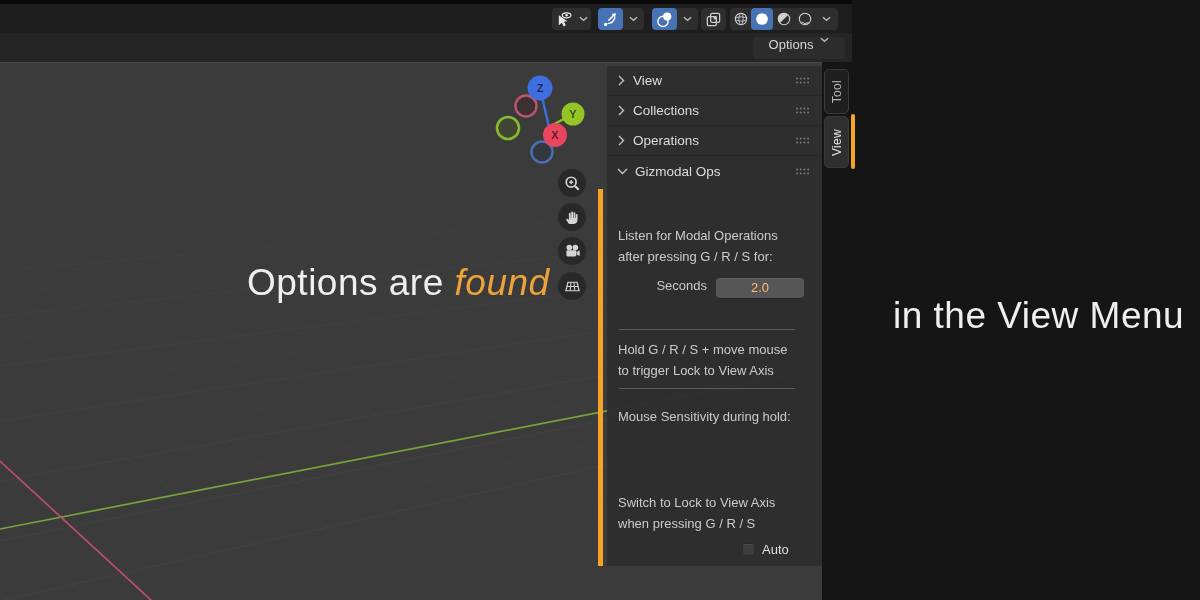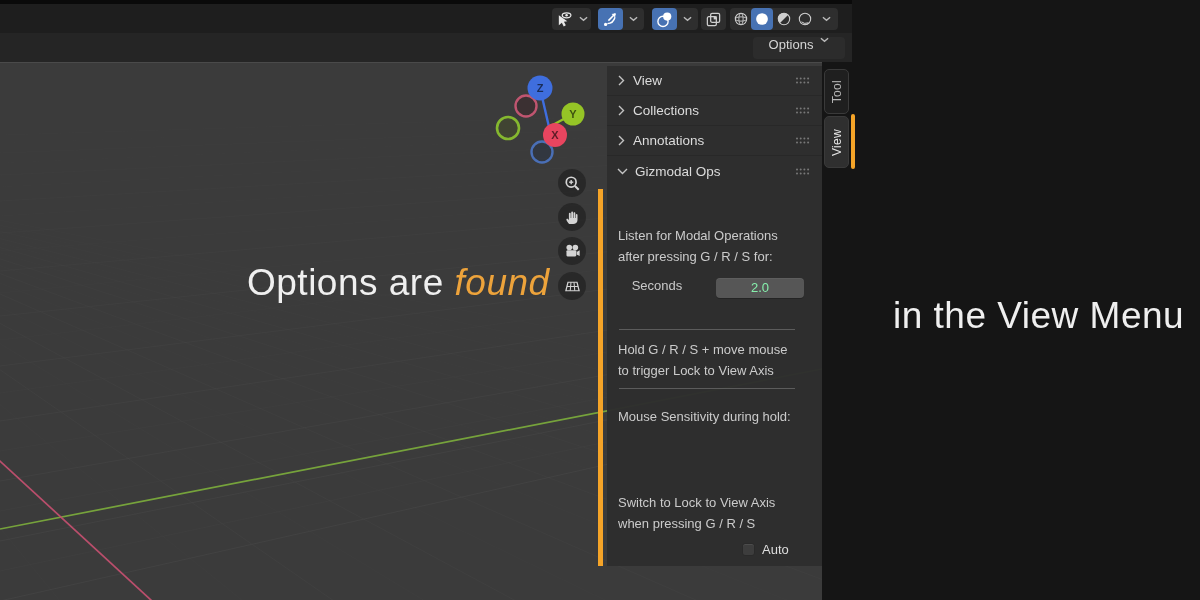--- a/index.html
+++ b/index.html
@@ -324,7 +324,7 @@
       <svg width="9" height="11" viewBox="0 0 7 11">
           <path d="M1,1 l4.5,4.5 L1,10" stroke="#c3c3c3" stroke-width="1.4" fill="none"></path>
         </svg>
-      <span class="plabel">Annotations</span>
+      <span class="plabel">Operations</span>
       <svg width="15" height="9" viewBox="0 0 15 9">
           <g fill="#787878">
             <circle cx="2" cy="2.5" r="1"></circle>

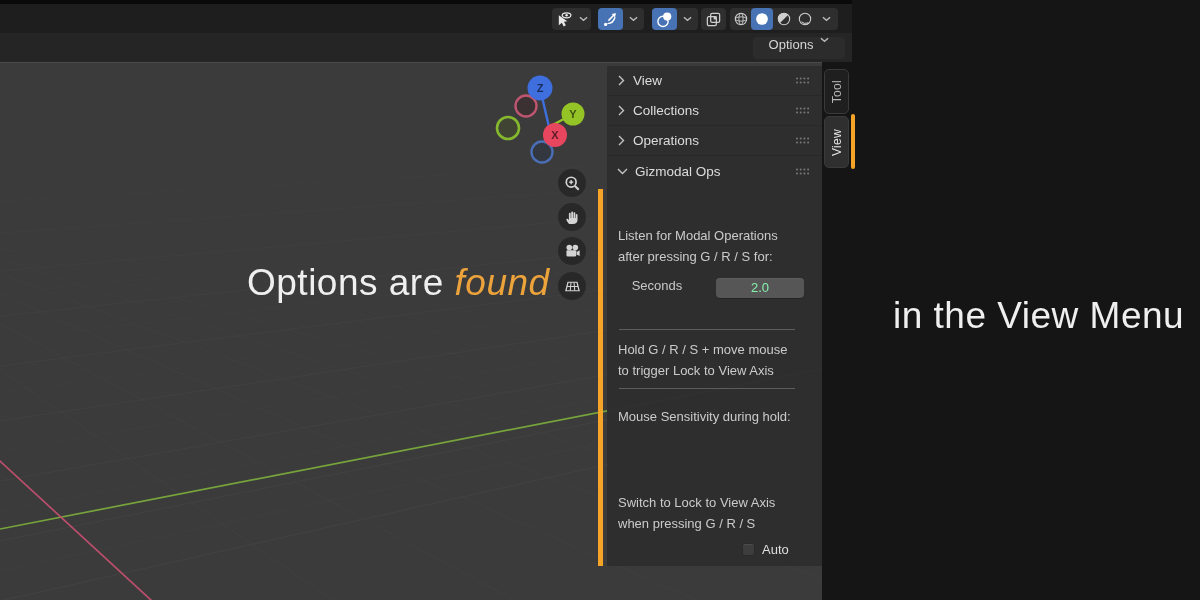--- a/index.html
+++ b/index.html
@@ -47,7 +47,7 @@
   .prow .plabel{ margin-left:7px; flex:1; font-size:13.5px; }
   .ptext{ position:absolute; left:11px; color:#cbcbcb; }
   .prow-val{ position:absolute; left:0; width:100%; height:20px; }
-  .vlabel{ position:absolute; left:0; width:100px; text-align:center; color:#c9c9c9; }
+  .vlabel{ position:absolute; left:0; width:100px; text-align:right; color:#c9c9c9; }
   .vfield{
     position:absolute; left:109px; width:88px; height:20px; background:#565656;
     border-radius:4px; color:#86efac; text-align:center; line-height:20px; cursor:pointer;

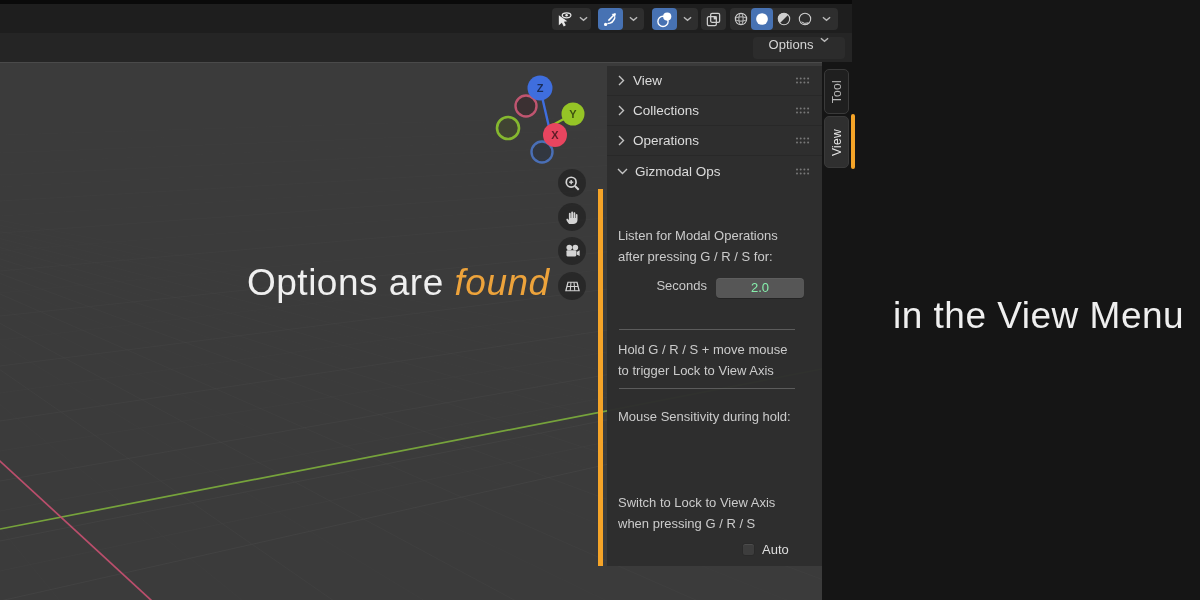--- a/index.html
+++ b/index.html
@@ -50,7 +50,7 @@
   .vlabel{ position:absolute; left:0; width:100px; text-align:right; color:#c9c9c9; }
   .vfield{
     position:absolute; left:109px; width:88px; height:20px; background:#565656;
-    border-radius:4px; color:#86efac; text-align:center; line-height:20px; cursor:pointer;
+    border-radius:4px; color:#fdba74; text-align:center; line-height:20px; cursor:pointer;
     box-shadow:inset 0 1px rgba(255,255,255,.05), 0 1px rgba(0,0,0,.2);
   }
   .sep{ position:absolute; left:12px; width:176px; height:1px; background:#8a8a8a; opacity:.5; }

